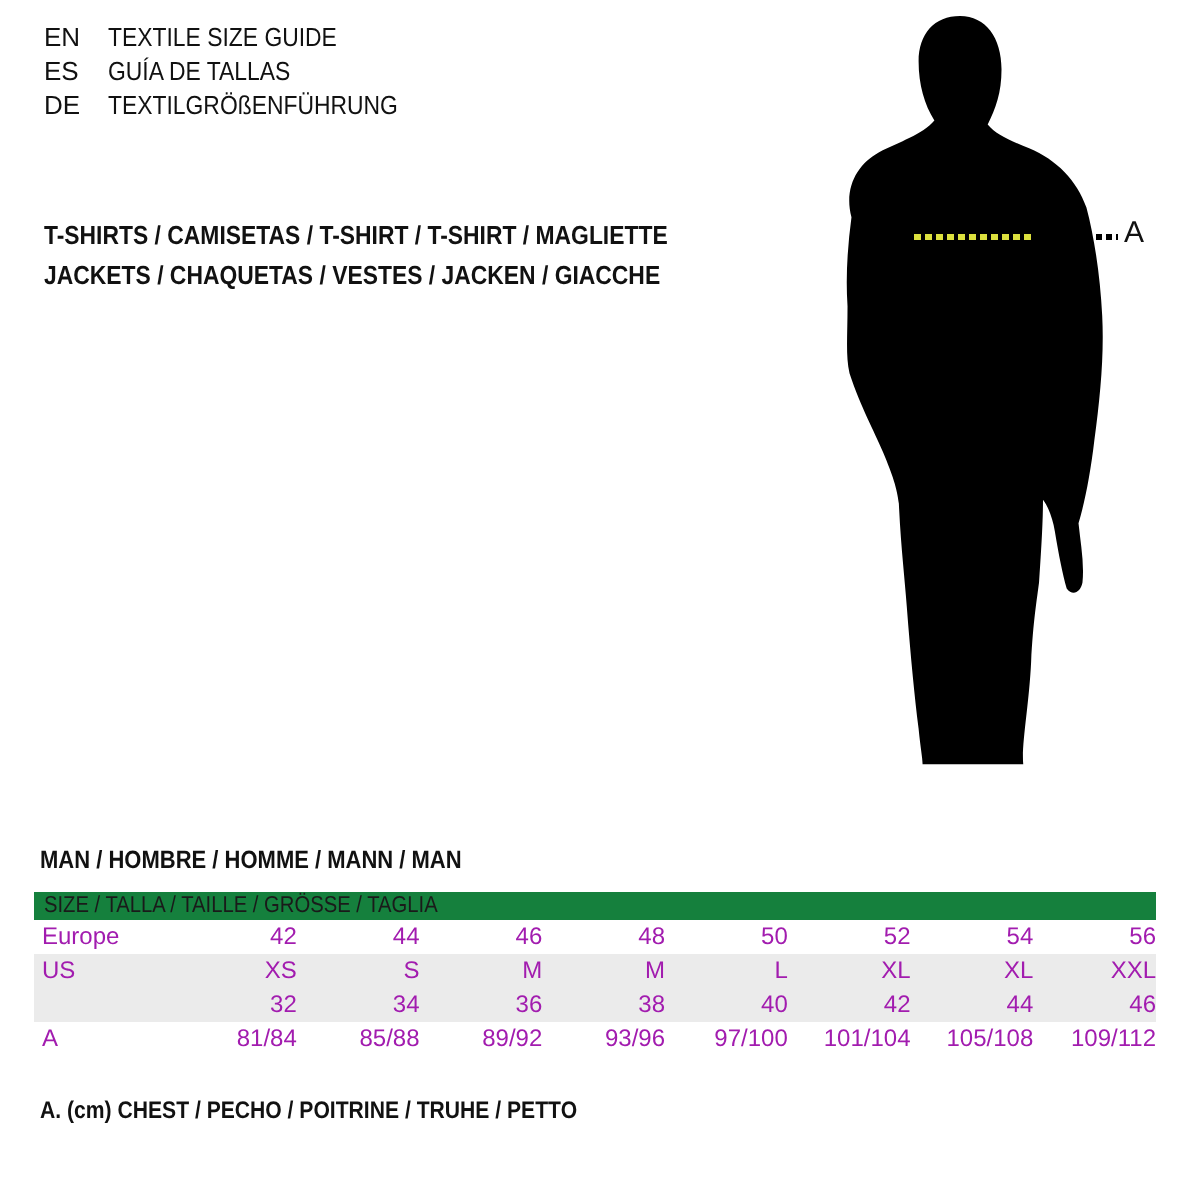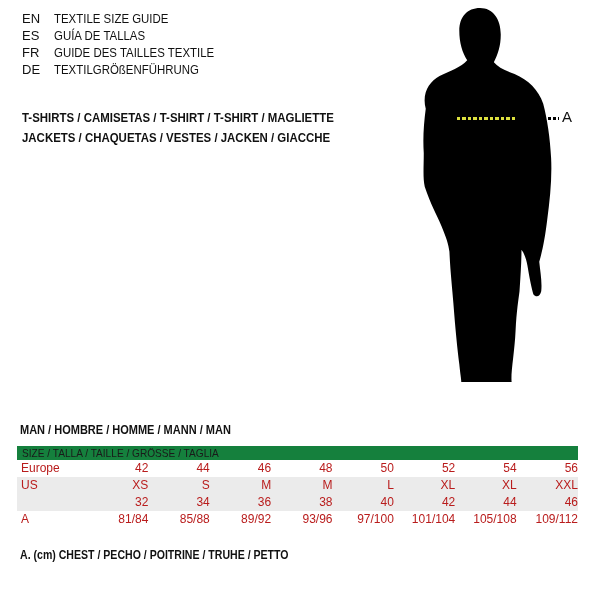--- a/index.html
+++ b/index.html
@@ -57,10 +57,6 @@
   <div class="lang-row">
     <span class="lang-code">ES</span>
     <span class="lang-label cond">GUÍA DE TALLAS</span>
-  </div>
-  <div class="lang-row">
-    <span class="lang-code">FR</span>
-    <span class="lang-label cond">GUIDE DES TAILLES TEXTILE</span>
   </div>
   <div class="lang-row">
     <span class="lang-code">DE</span>

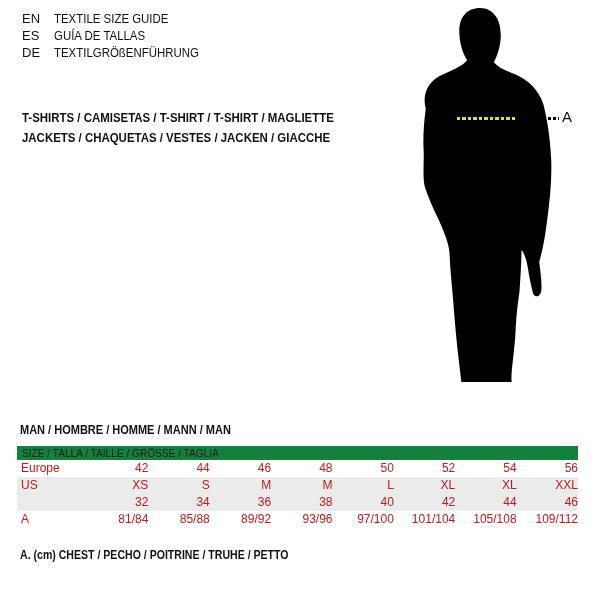--- a/index.html
+++ b/index.html
@@ -38,7 +38,7 @@
   
   .size-table{position:absolute;left:17px;top:446px;width:561px;}
   .st-header{height:14px;line-height:14px;background:#15803d;font-size:11.5px;color:#1a1a1a;padding-left:5px;}
-  .st-row{display:flex;height:17px;line-height:17px;font-size:12px;color:#b91c1c;}
+  .st-row{display:flex;height:17px;line-height:17px;font-size:12px;color:#a21caf;}
   .st-row.shaded{background:#ebebeb;}
   .st-lbl{width:66px;padding-left:4px;text-align:left;}
   .st-val{flex:1;text-align:right;}

